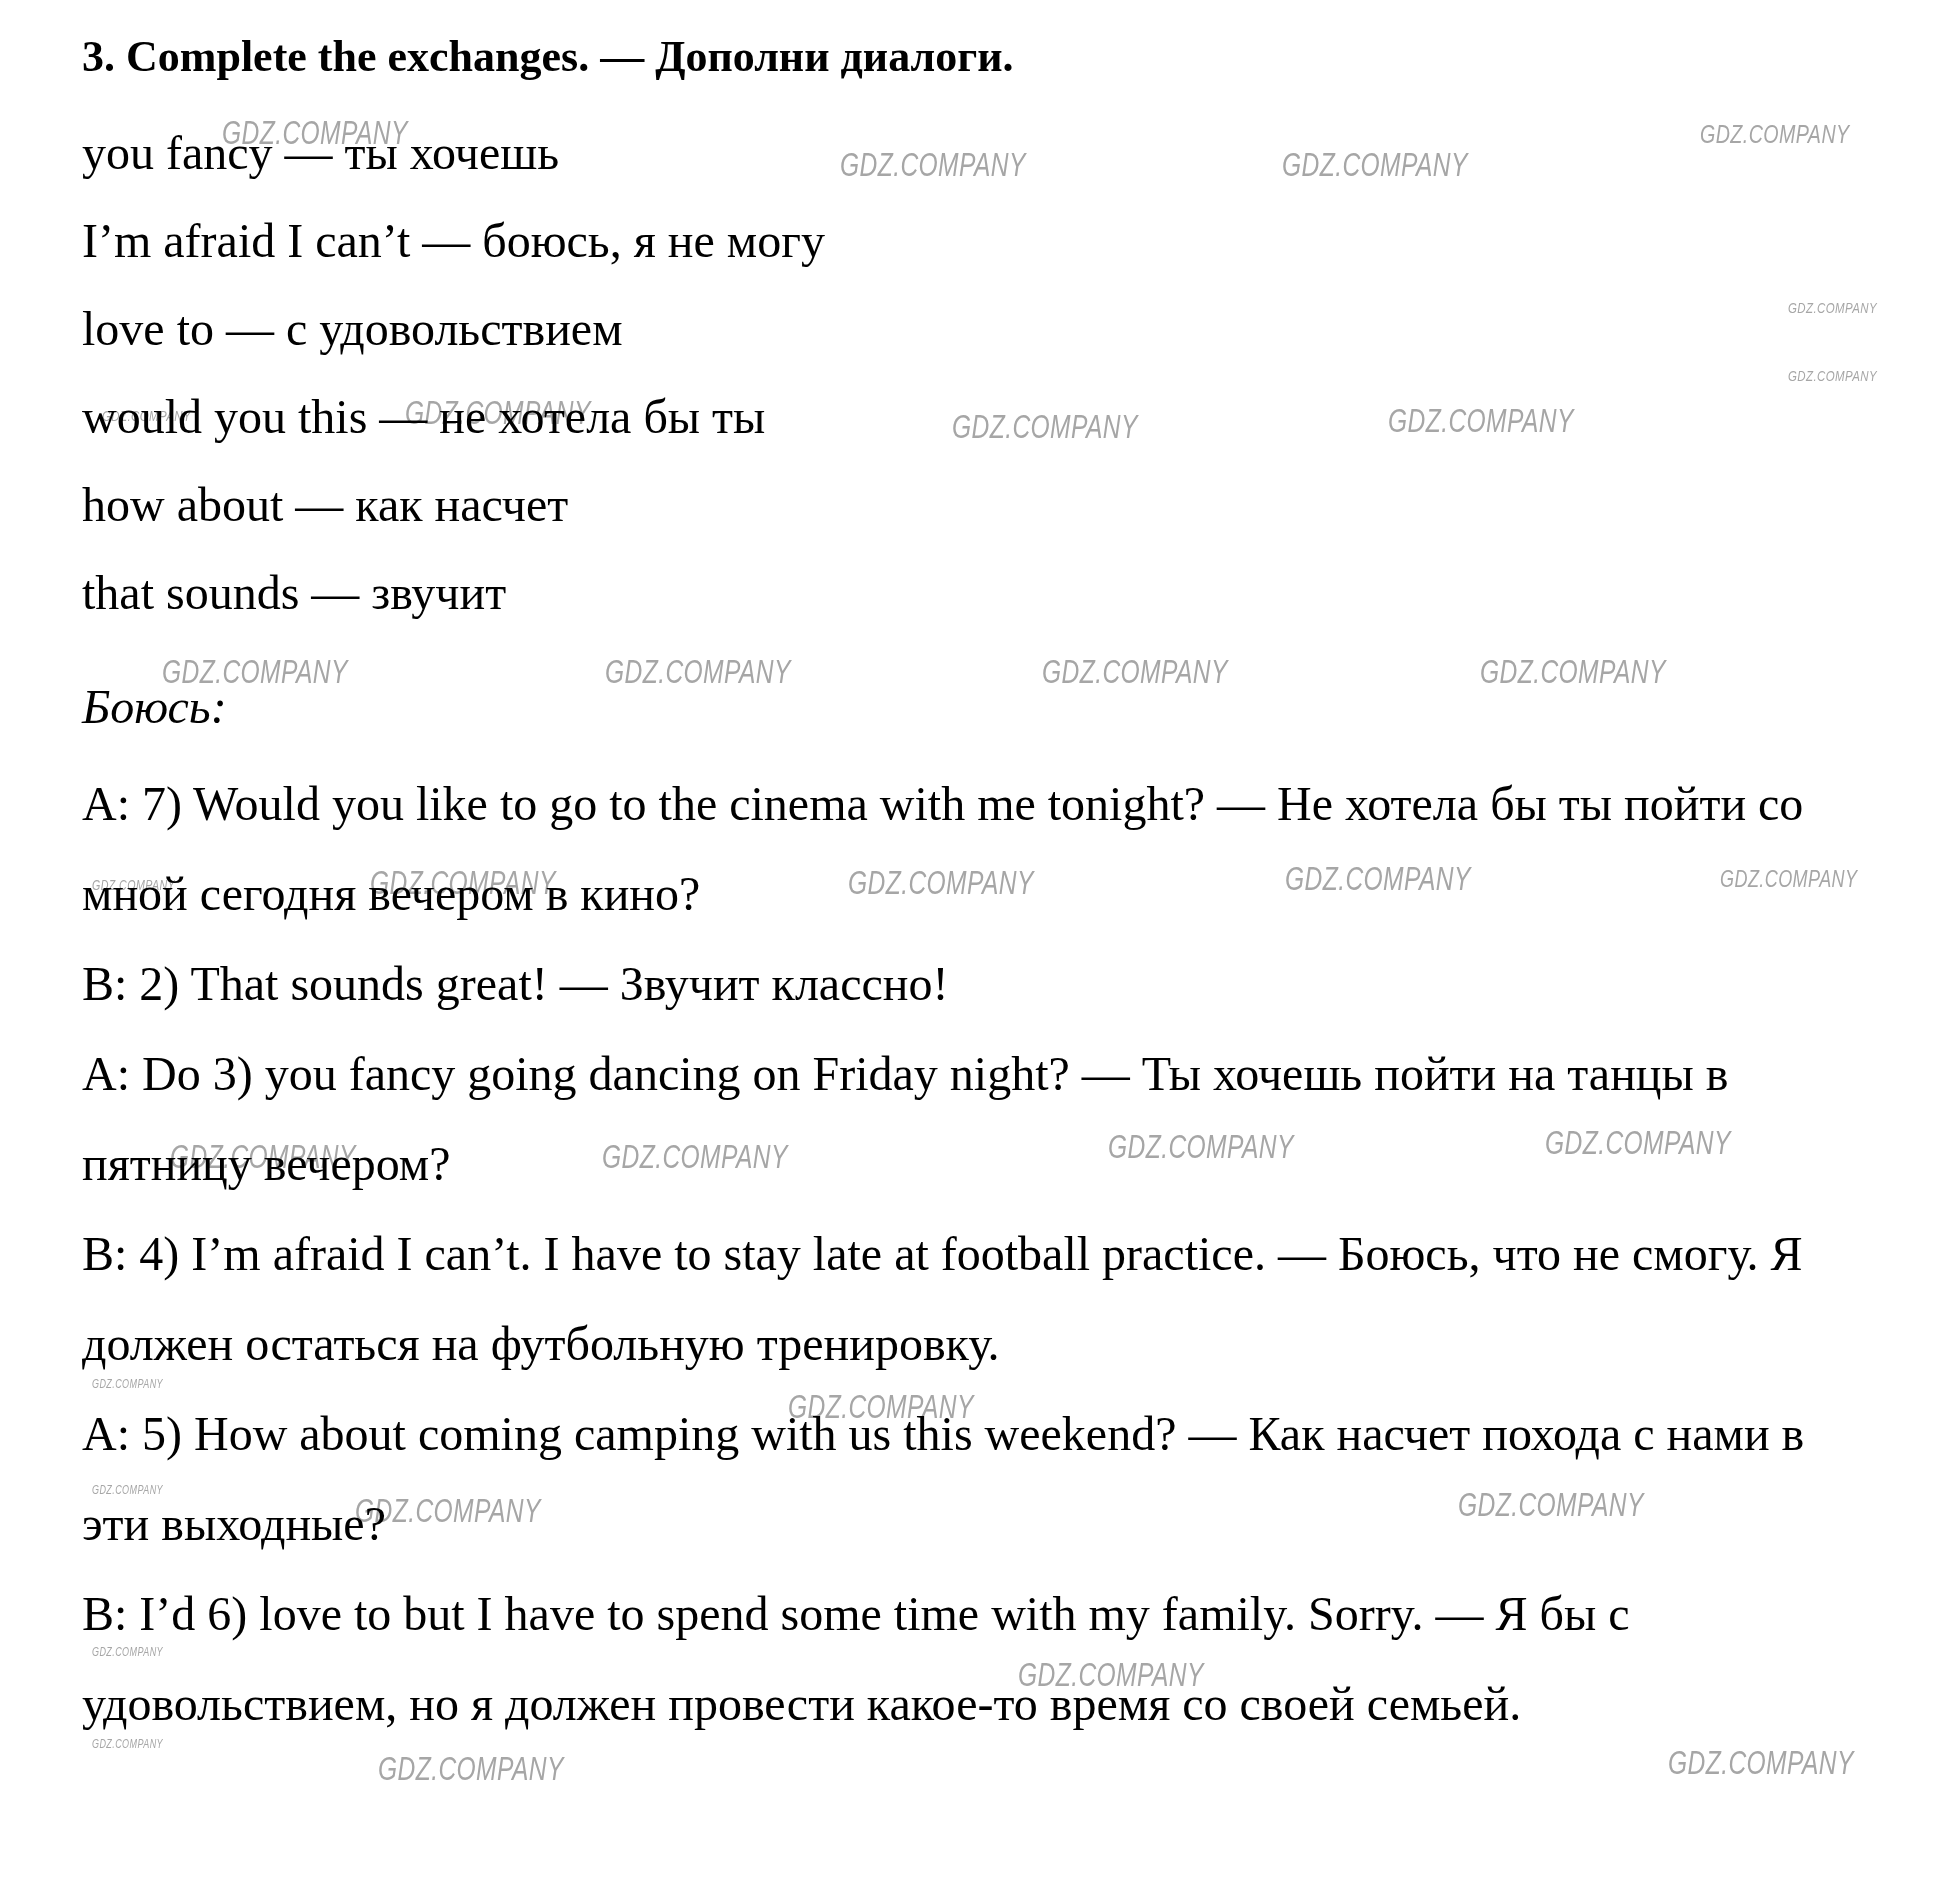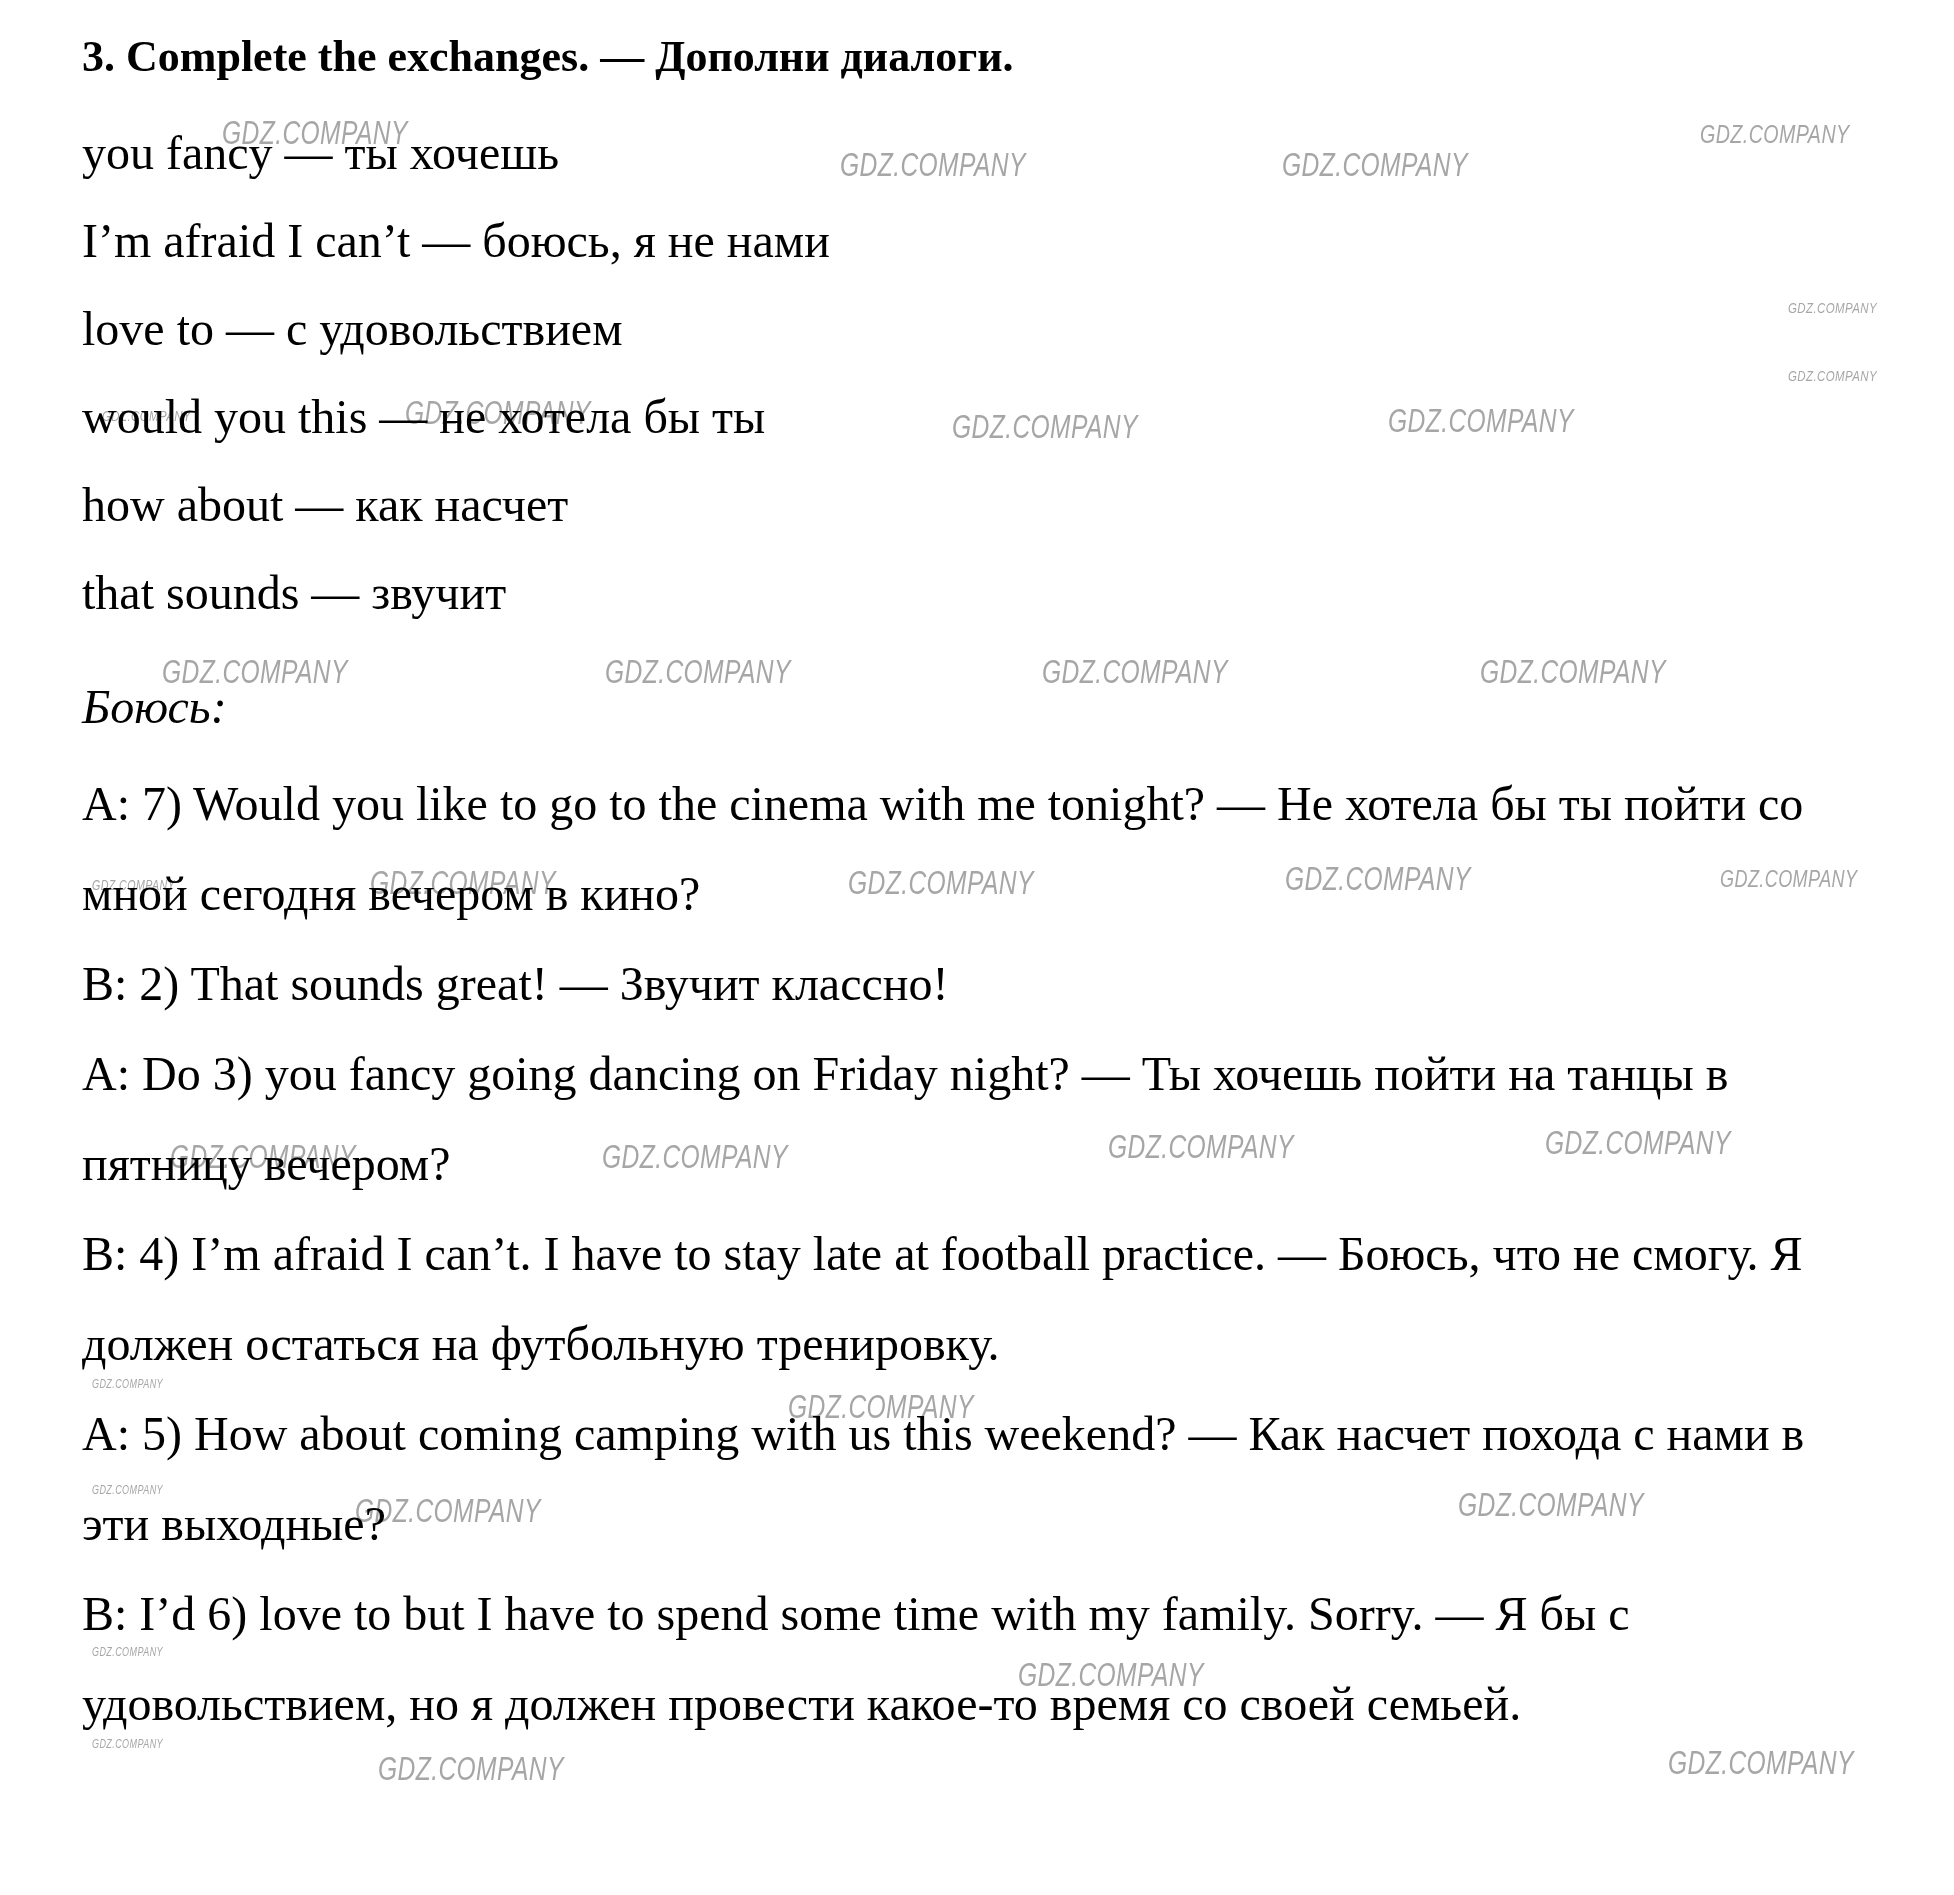--- a/index.html
+++ b/index.html
@@ -115,7 +115,7 @@
 
     <div class="vocab">
         <p class="vocab-line">you fancy — ты хочешь</p>
-        <p class="vocab-line">I’m afraid I can’t — боюсь, я не нами</p>
+        <p class="vocab-line">I’m afraid I can’t — боюсь, я не могу</p>
         <p class="vocab-line">love to — с удовольствием</p>
         <p class="vocab-line">would you this — не хотела бы ты</p>
         <p class="vocab-line">how about — как насчет</p>

